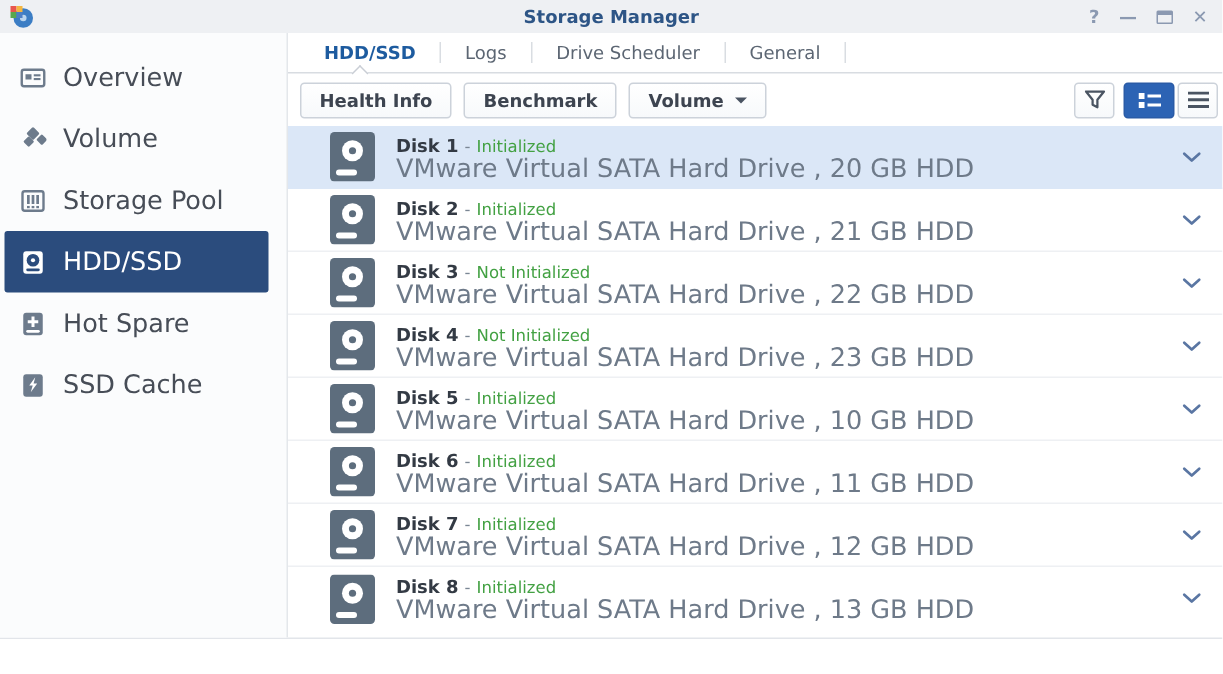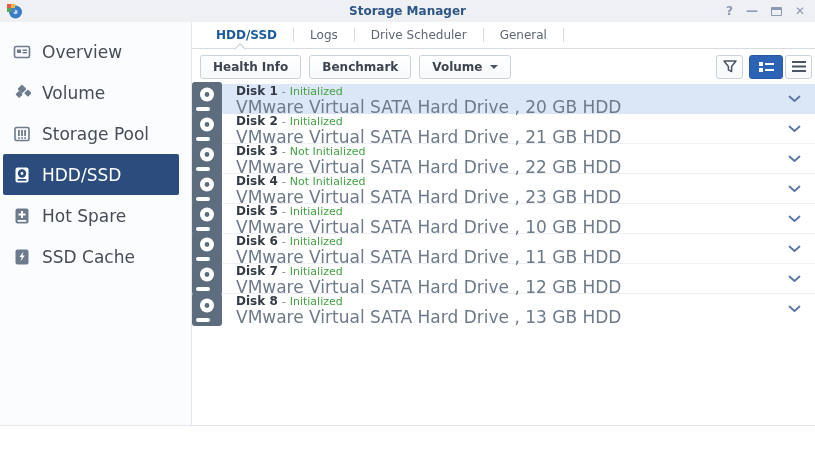--- a/index.html
+++ b/index.html
@@ -44,7 +44,7 @@
 
   
   .list { flex:1; }
-  .row { height:30px; display:flex; align-items:center; padding:0 14px 0 0; border-bottom:1px solid #eef0f3; cursor:pointer; }
+  .row { height:42px; display:flex; align-items:center; padding:0 14px 0 28px; border-bottom:1px solid #eef0f3; cursor:pointer; }
   .row.selected { background:#dbe7f7; border-bottom-color:#dbe7f7; }
   .row:last-child { border-bottom:none; }
   .disk-ic { flex:0 0 auto; width:30px; height:33px; }

